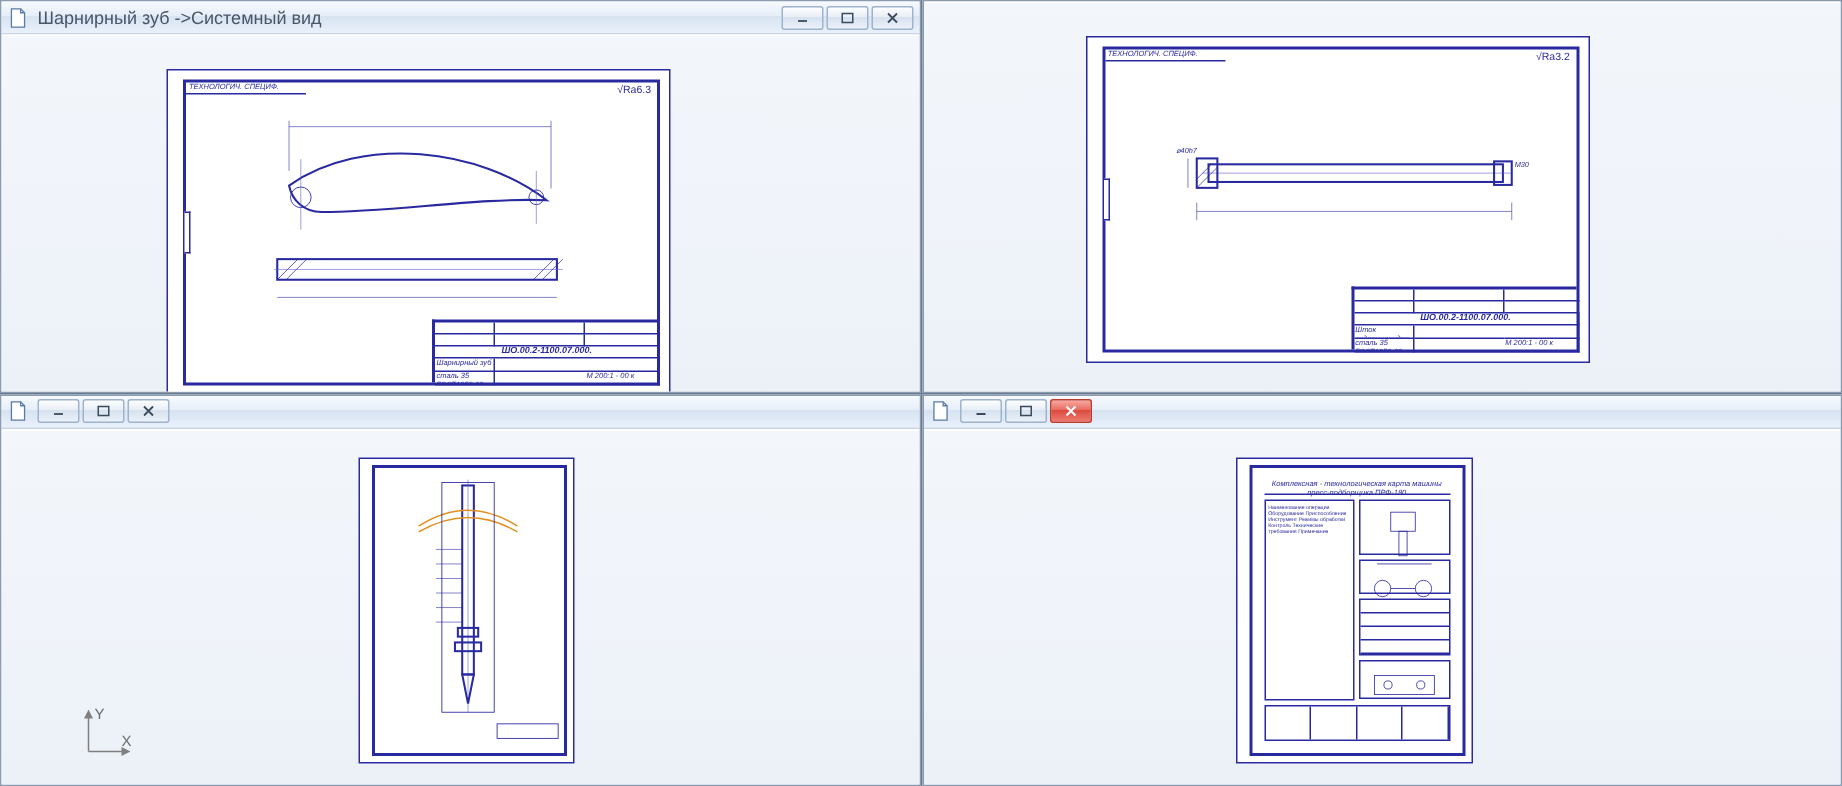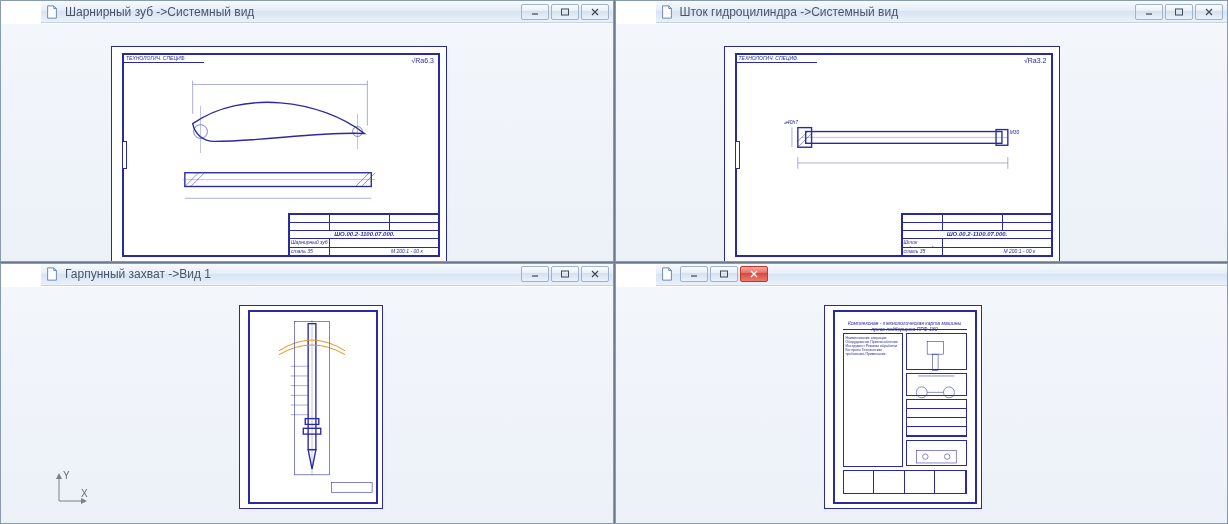--- a/index.html
+++ b/index.html
@@ -39,7 +39,6 @@
     gap: 6px;
     font-size: 12px;
     color: #4a5568;
-    margin-left: 40px;
   }
   .titlebar .doc-icon {
     width: 14px; height: 14px;

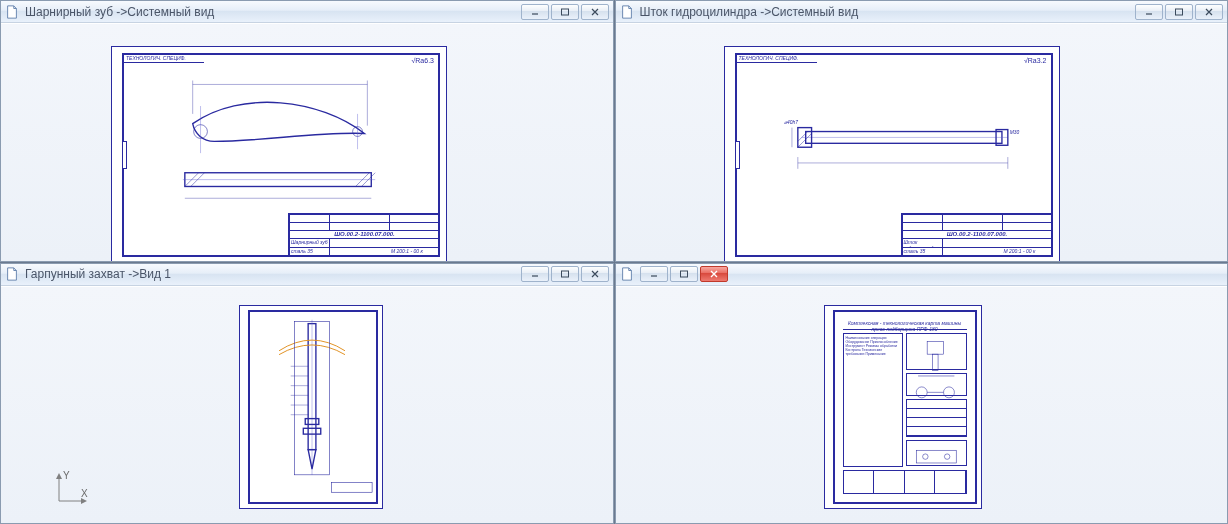--- a/index.html
+++ b/index.html
@@ -266,32 +266,6 @@
   </div>
 
   <div class="mdi-window w2">
-    <div class="titlebar">
-      <span class="doc-icon">
-        <svg viewBox="0 0 16 16">
-            <path d="M3 1h7l3 3v11H3z" fill="#fff" stroke="#5a7aa8"></path>
-            <path d="M10 1v3h3" fill="none" stroke="#5a7aa8"></path>
-          </svg>
-      </span>
-      <span class="title-text">Шток гидроцилиндра -&gt;Системный вид</span>
-      <div class="win-controls">
-        <div class="win-btn">
-            <svg width="10" height="8">
-              <line x1="2" y1="6" x2="8" y2="6" stroke="currentColor" stroke-width="1.2"></line>
-            </svg>
-          </div>
-        <div class="win-btn">
-            <svg width="10" height="8">
-              <rect x="1.5" y="1" width="7" height="6" fill="none" stroke="currentColor"></rect>
-            </svg>
-          </div>
-        <div class="win-btn">
-            <svg width="10" height="8">
-              <path d="M2 1l6 6M8 1l-6 6" stroke="currentColor" stroke-width="1.2"></path>
-            </svg>
-          </div>
-      </div>
-    </div>
     <div class="client">
       <div class="sheet">
         <div class="frame">

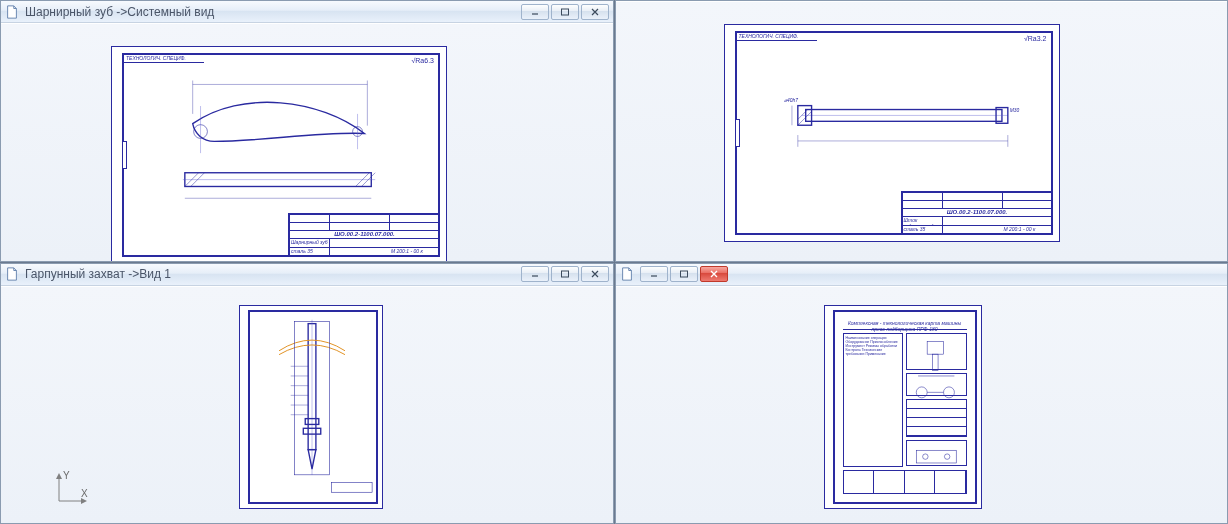--- a/index.html
+++ b/index.html
@@ -323,7 +323,6 @@
             <path d="M10 1v3h3" fill="none" stroke="#5a7aa8"></path>
           </svg>
       </span>
-      <span class="title-text">Гарпунный захват -&gt;Вид 1</span>
       <div class="win-controls">
         <div class="win-btn">
             <svg width="10" height="8">

